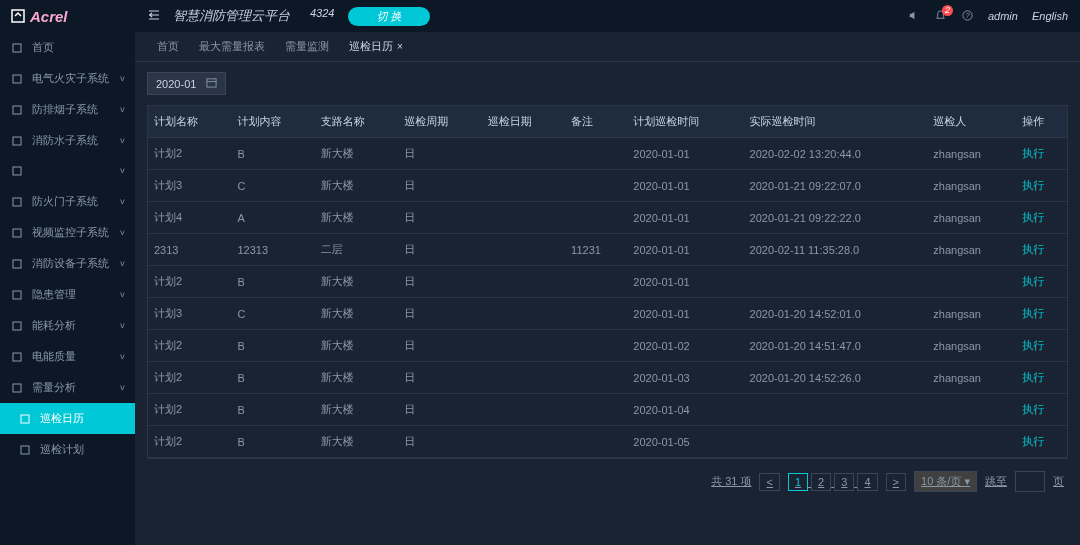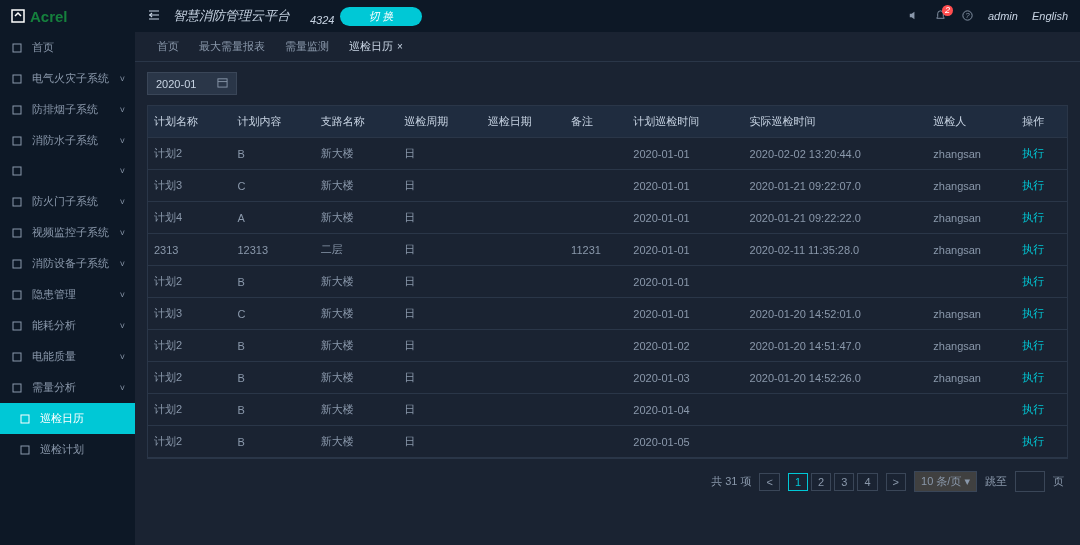--- a/index.html
+++ b/index.html
@@ -8,7 +8,7 @@
 
 
 .sidebar { width: 135px; background: #0d1826; display: flex; flex-direction: column; flex-shrink: 0; }
-.logo { height: 32px; display: flex; align-items: center; padding: 0 10px; color: #15803d; font-size: 15px; font-weight: bold; }
+.logo { height: 32px; display: flex; align-items: center; padding: 0 10px; color: #f9a8d4; font-size: 15px; font-weight: bold; font-style: italic; }
 .logo svg { margin-right: 4px; }
 .nav { flex: 1; overflow-y: auto; }
 .nav-item { display: flex; align-items: center; padding: 8px 10px; cursor: pointer; color: #8a98ab; font-size: 11px; position: relative; }

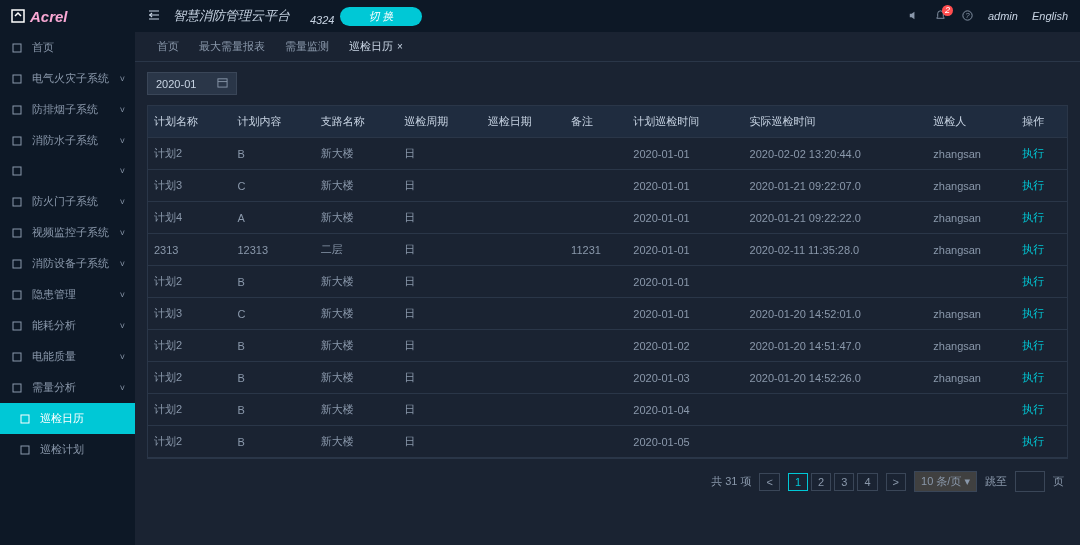--- a/index.html
+++ b/index.html
@@ -23,7 +23,7 @@
 .header { height: 32px; background: #0d1826; display: flex; align-items: center; padding: 0 12px; color: #c8d4e3; font-style: italic; }
 .header .menu-toggle { margin-right: 12px; cursor: pointer; }
 .header .title { font-size: 13px; font-weight: 500; }
-.header .badge-wrap { margin-left: 20px; display: flex; align-items: flex-end; gap: 6px; }
+.header .badge-wrap { margin-left: 20px; display: flex; align-items: flex-start; gap: 14px; }
 .header .badge-num { font-size: 11px; }
 .header .switch-btn { background: #00c8d6; color: #fff; padding: 2px 28px; border-radius: 10px; font-size: 11px; cursor: pointer; }
 .header .right { margin-left: auto; display: flex; align-items: center; gap: 14px; font-size: 11px; }

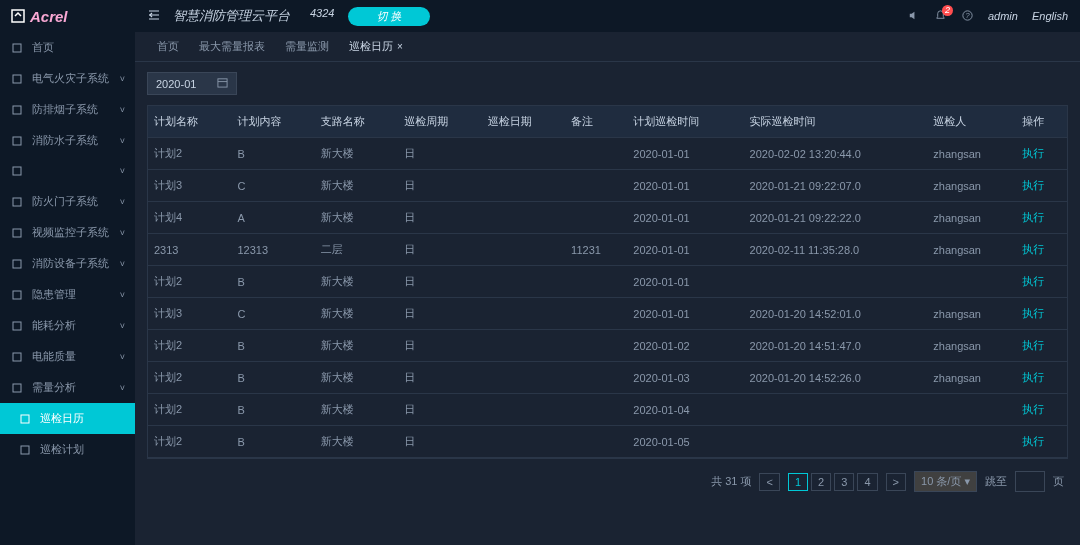--- a/index.html
+++ b/index.html
@@ -36,7 +36,7 @@
 .tab .close { margin-left: 4px; font-size: 10px; }
 
 .content { flex: 1; padding: 10px 12px; overflow: auto; }
-.date-picker { background: #2a3648; border: 1px solid #3a4658; padding: 4px 8px; width: 90px; font-size: 11px; color: #c8d4e3; display: inline-flex; align-items: center; justify-content: space-between; margin-bottom: 10px; cursor: pointer; }
+.date-picker { background: #2a3648; border: 1px solid #3a4658; padding: 4px 8px; width: 79px; font-size: 11px; color: #c8d4e3; display: inline-flex; align-items: center; justify-content: space-between; margin-bottom: 10px; cursor: pointer; }
 
 .table-wrap { border: 1px solid #2a3648; }
 table { width: 100%; border-collapse: collapse; }

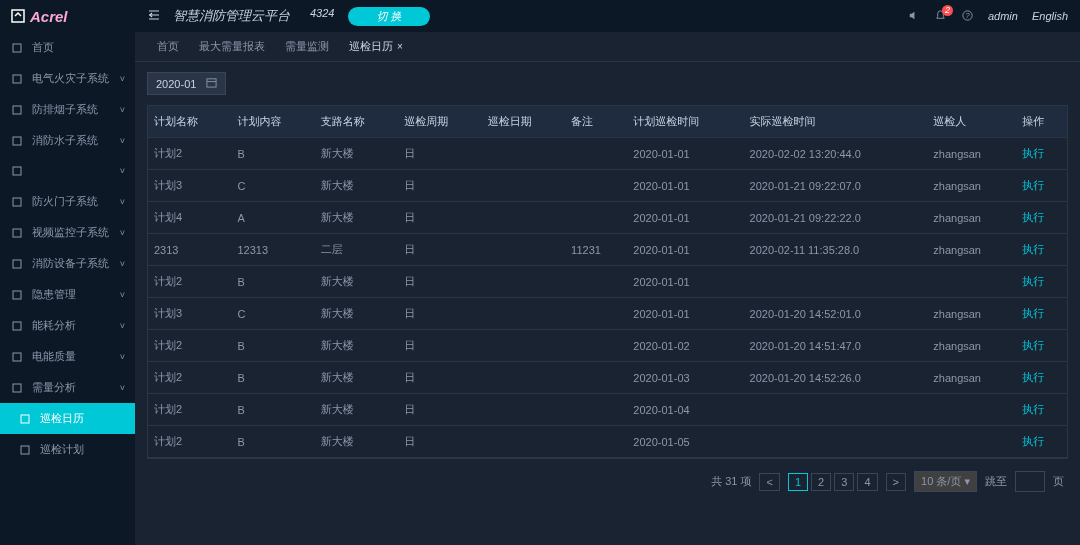--- a/index.html
+++ b/index.html
@@ -45,7 +45,7 @@
 td { color: #8a98ab; }
 .action-link { color: #00c8d6; cursor: pointer; }
 
-.pagination { display: flex; justify-content: flex-end; align-items: center; gap: 8px; padding: 12px 4px; font-size: 11px; color: #8a98ab; }
+.pagination { display: flex; justify-content: flex-end; align-items: center; gap: 8px; padding: 12px 4px; font-size: 11px; color: #8a98ab; text-decoration: underline; }
 .pagination .pg-btn { border: 1px solid #3a4658; padding: 2px 6px; cursor: pointer; min-width: 18px; text-align: center; }
 .pagination .pg-btn.active { border-color: #00c8d6; color: #00c8d6; }
 .pagination .pg-select { border: 1px solid #3a4658; padding: 2px 6px; background: #404040; color: #8a98ab; cursor: pointer; }

